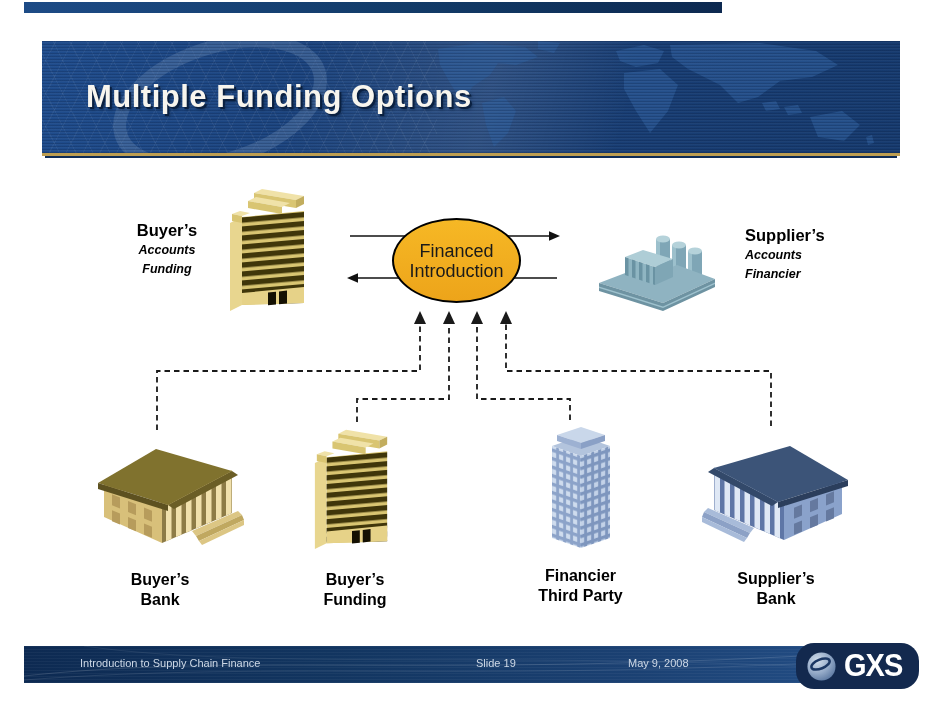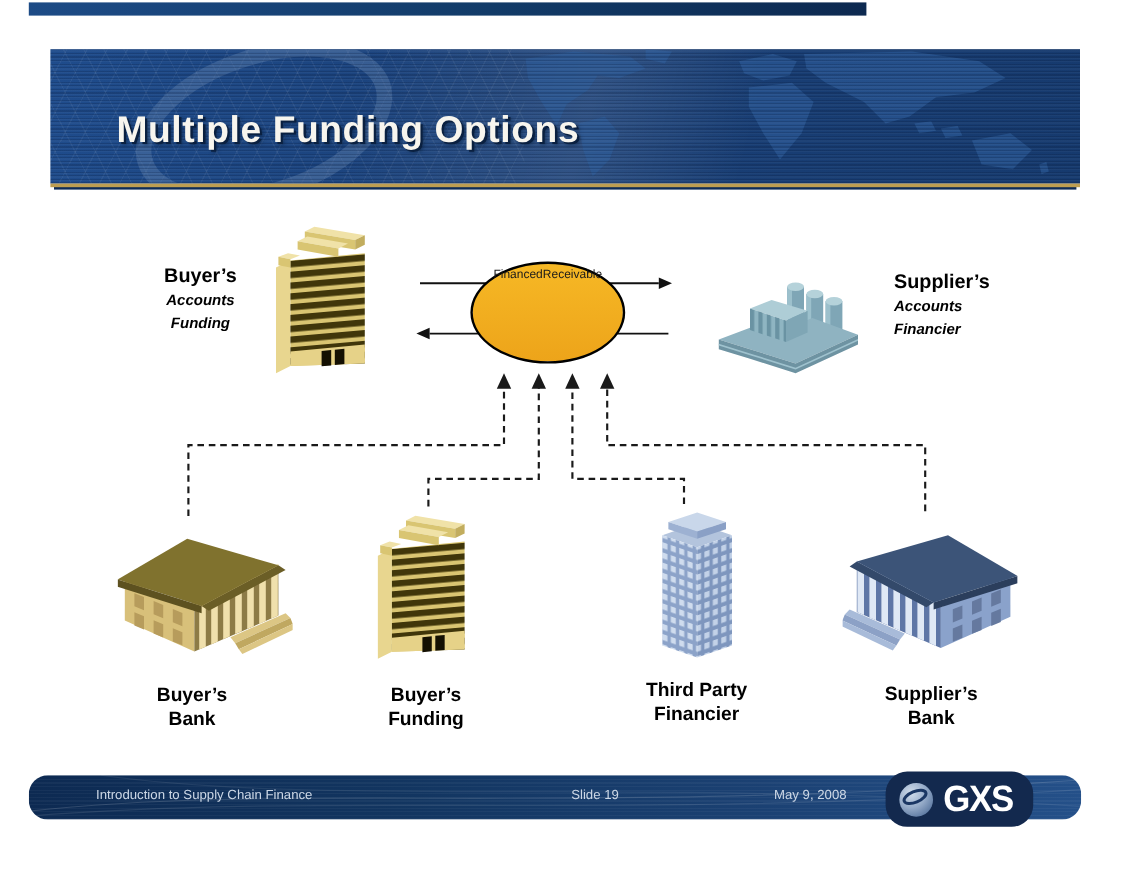--- a/index.html
+++ b/index.html
@@ -35,7 +35,7 @@
   .swirl-svg{position:absolute;left:30px;top:-14px;width:290px;height:150px;}
   .map-svg{position:absolute;right:0;top:0;width:480px;height:109px;filter:blur(0.6px);}
   .slide-title{
-    position:absolute;left:44px;top:38px;z-index:3;margin:11px;
+    position:absolute;left:44px;top:38px;z-index:3;margin:0;
     font-size:31px;font-weight:bold;letter-spacing:0.5px;color:#f7f5ee;
     text-shadow:2px 2px 0 #0a2040, 3px 3px 3px rgba(10,32,64,0.55);
     white-space:nowrap;

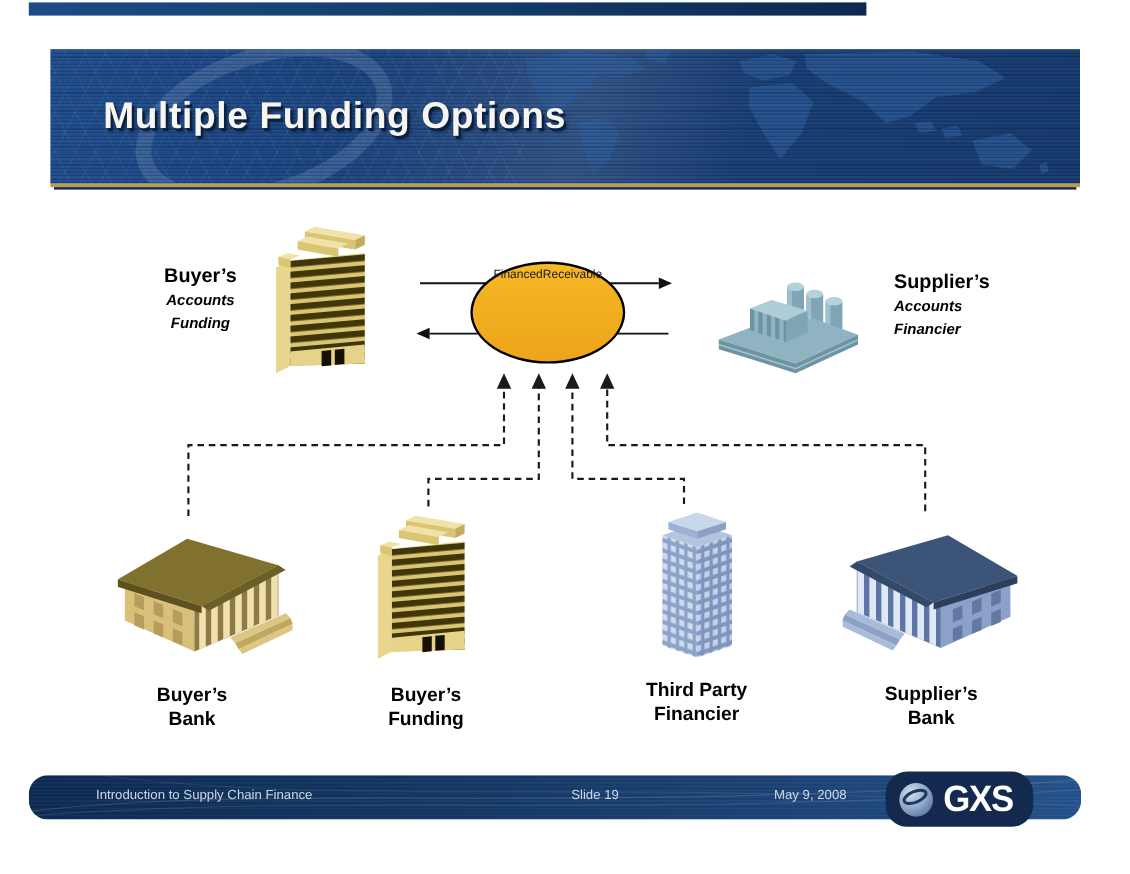--- a/index.html
+++ b/index.html
@@ -49,8 +49,8 @@
     left:392px;top:218px;width:129px;height:85px;border-radius:50%;
     background:linear-gradient(180deg,#f6b825,#eda41a);
     border:2px solid #000;box-sizing:border-box;
-    display:flex;flex-direction:row;align-items:flex-start;justify-content:center;
-    font-size:10px;line-height:20px;color:#1a1a1a;
+    display:flex;flex-direction:column;align-items:center;justify-content:center;
+    font-size:18px;line-height:20px;color:#1a1a1a;
   }
   
   .pair-lbl{color:#000;}

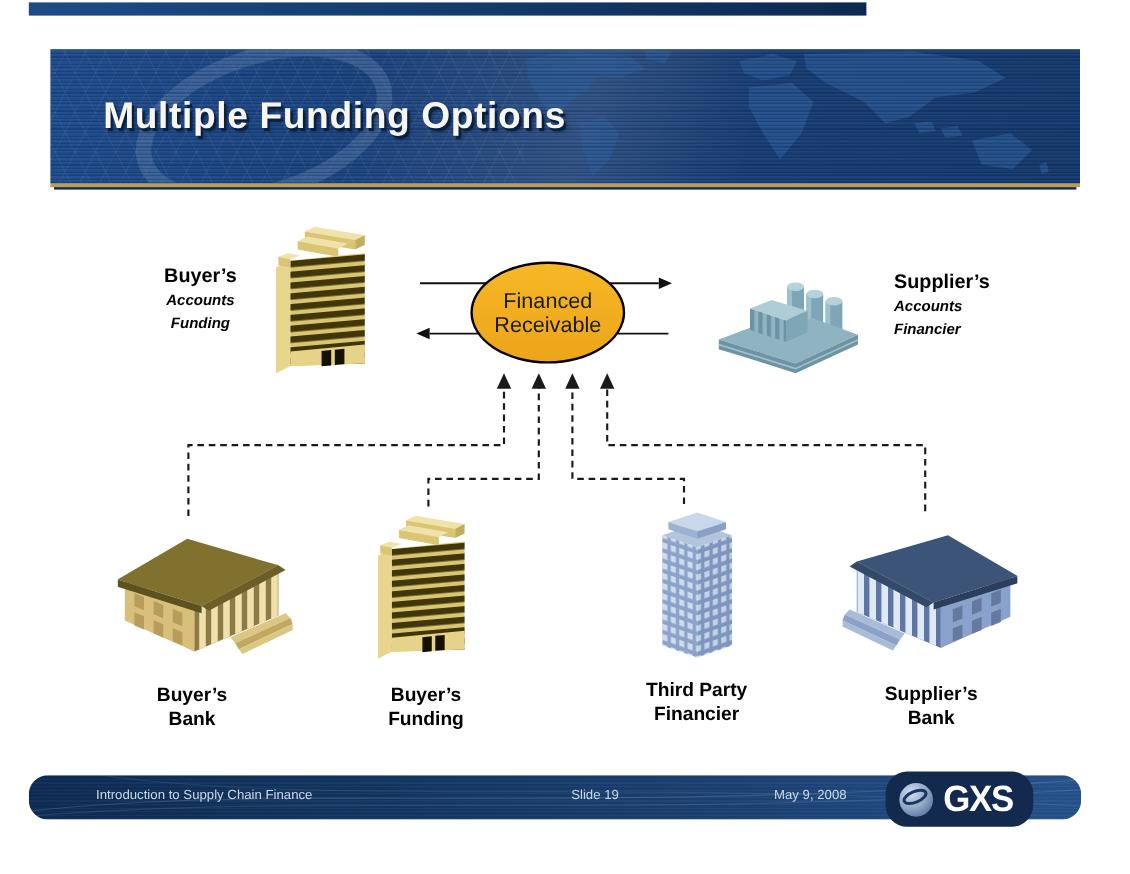--- a/index.html
+++ b/index.html
@@ -150,7 +150,7 @@
 
   <div class="node ellipse">
     <span>Financed</span>
-    <span>Receivable</span>
+    <span>Introduction</span>
   </div>
 
   <div class="lbl pair-lbl buyer-ap">

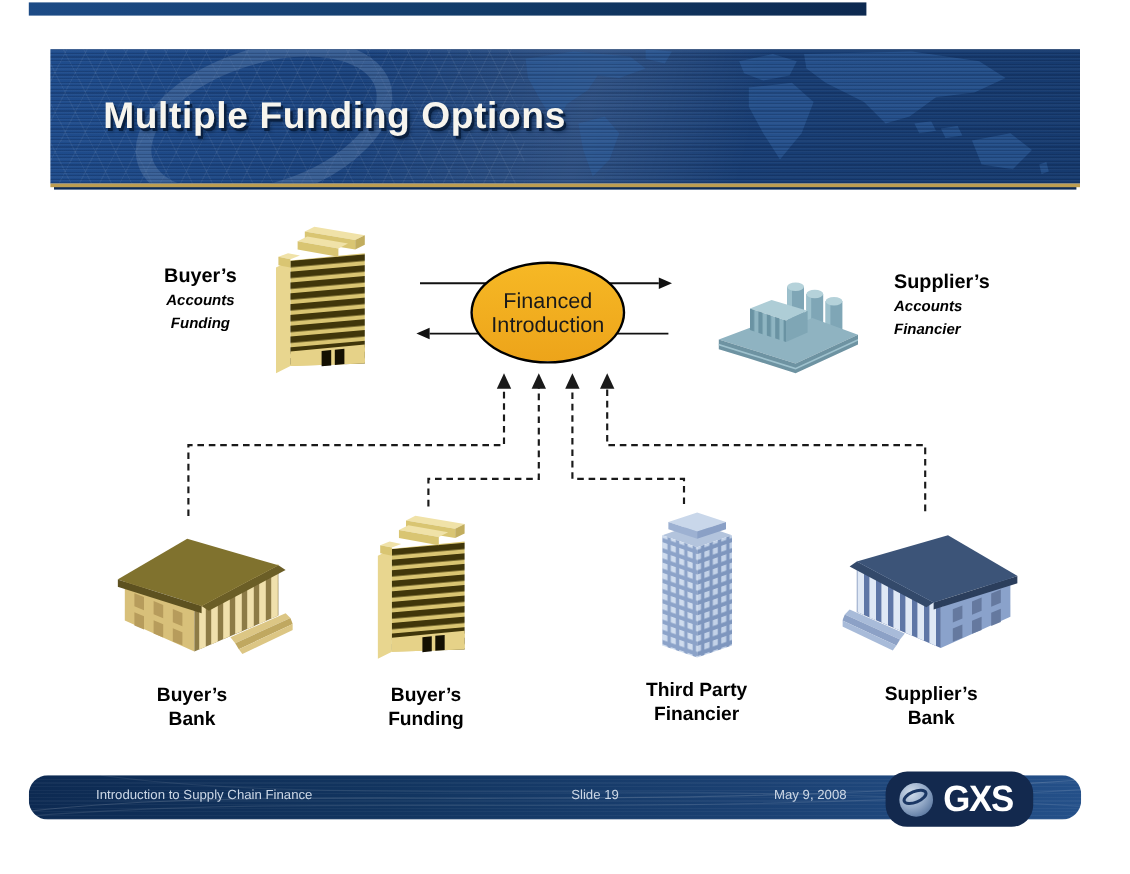--- a/index.html
+++ b/index.html
@@ -330,8 +330,8 @@
     <div>Funding</div>
   </div>
   <div class="lbl funder-lbl f2">
+    <div>Financier</div>
     <div>Third Party</div>
-    <div>Financier</div>
   </div>
   <div class="lbl funder-lbl f3">
     <div>Supplier’s</div>

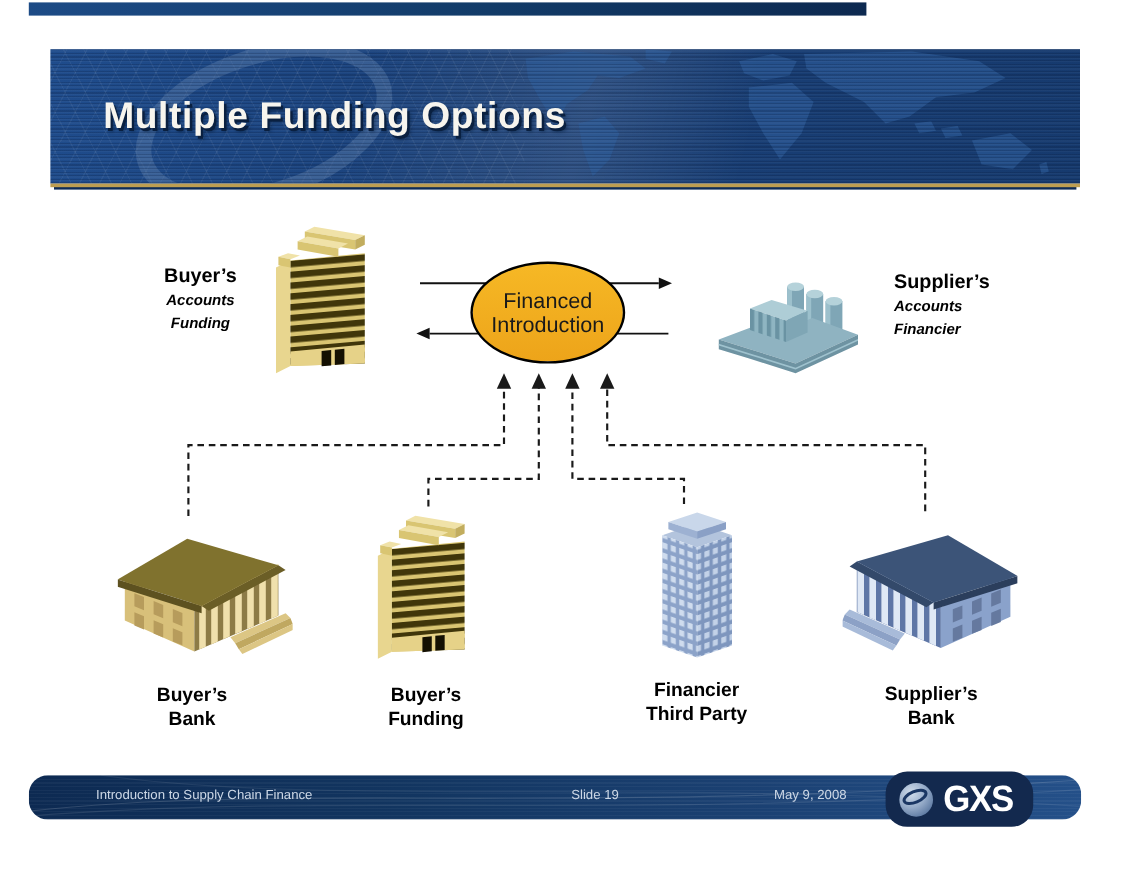--- a/index.html
+++ b/index.html
@@ -76,7 +76,6 @@
     background:
       repeating-linear-gradient(180deg, rgba(255,255,255,0.04) 0 1px, transparent 1px 3px),
       linear-gradient(90deg,#0d2a52 0%,#123560 35%,#1b4173 70%,#245089 100%);
-    border-radius: 16px;
   }
   .footer-swoosh{position:absolute;inset:0;width:100%;height:100%;}
   .footer-band .ft{

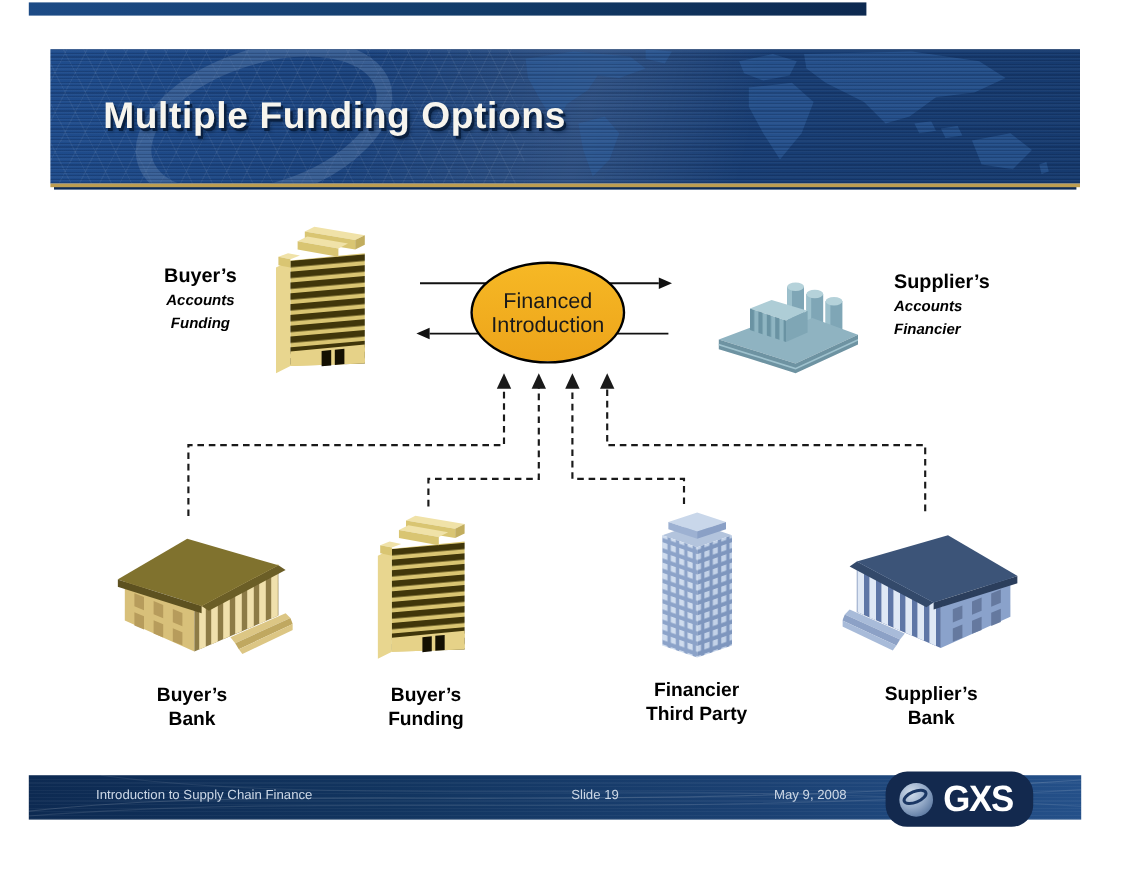--- a/index.html
+++ b/index.html
@@ -83,7 +83,7 @@
   }
   .ft-left{left:56px;}
   .ft-center{left:452px;}
-  .ft-right{left:621px;}
+  .ft-right{left:604px;}
   .gxs-block{
     position:absolute;left:738px;top:643px;width:123px;height:46px;z-index:2;
     background:#13294e;display:flex;align-items:center;gap:7px;padding-left:10px;box-sizing:border-box;border-radius:18px;

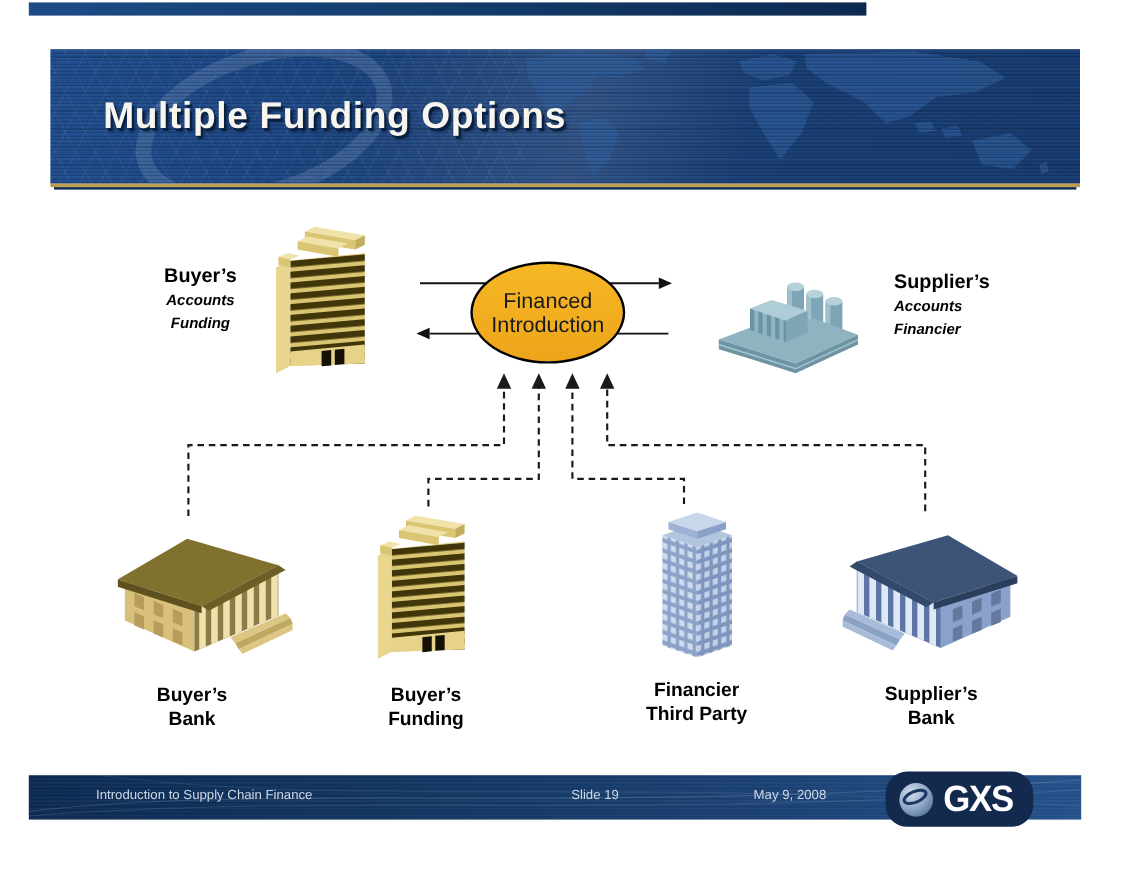--- a/index.html
+++ b/index.html
@@ -85,7 +85,7 @@
   .ft-center{left:452px;}
   .ft-right{left:604px;}
   .gxs-block{
-    position:absolute;left:738px;top:643px;width:123px;height:46px;z-index:2;
+    position:absolute;left:796px;top:643px;width:123px;height:46px;z-index:2;
     background:#13294e;display:flex;align-items:center;gap:7px;padding-left:10px;box-sizing:border-box;border-radius:18px;
   }
   .gxs-text{

